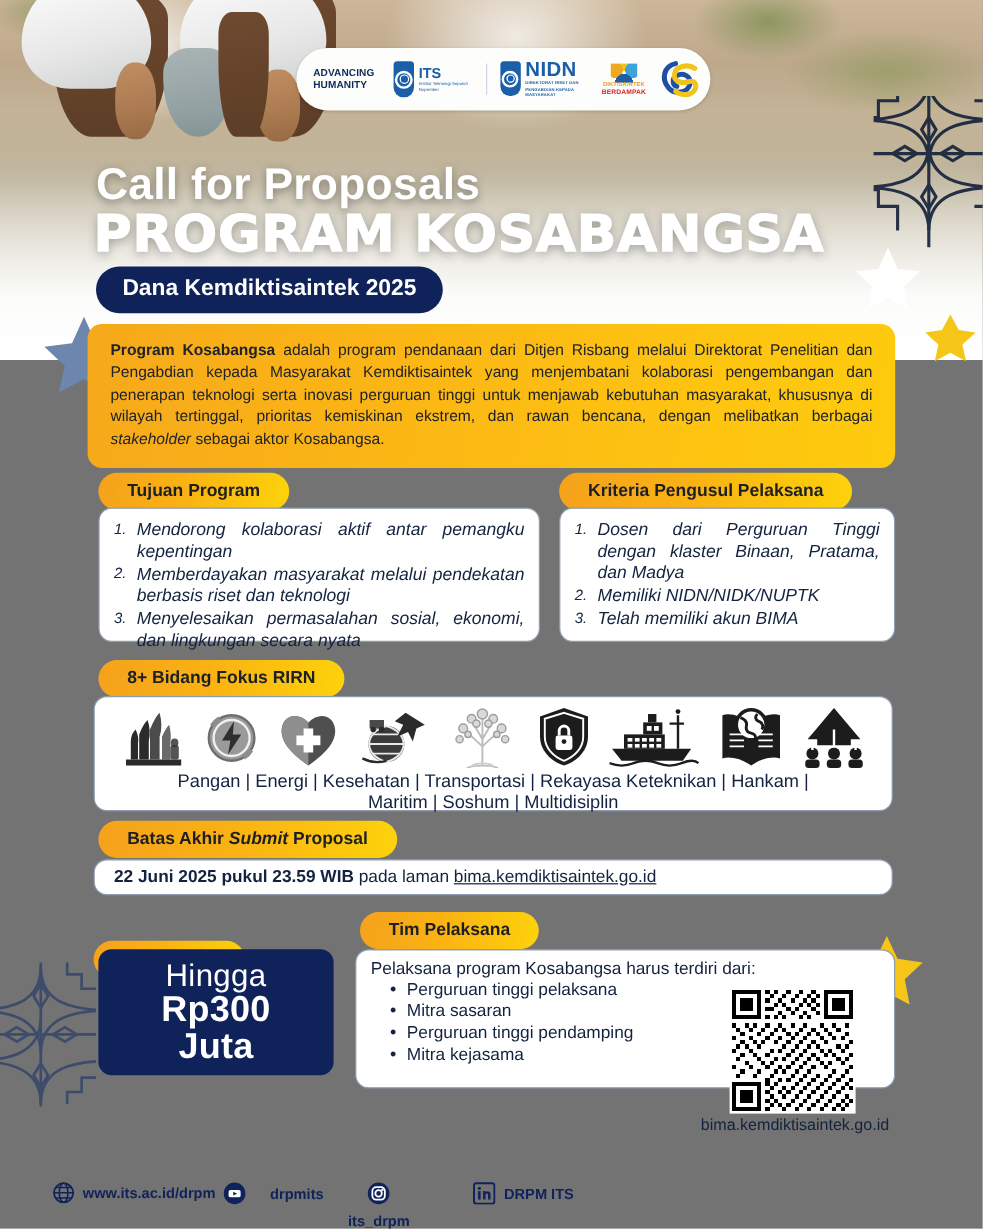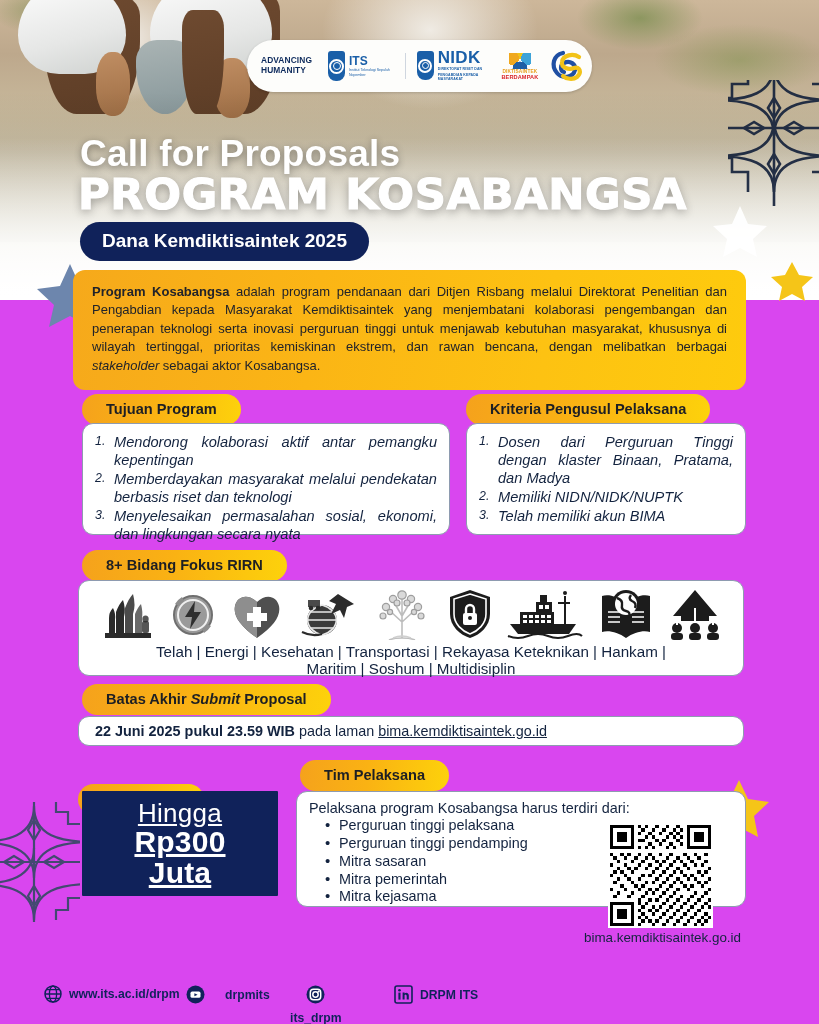--- a/index.html
+++ b/index.html
@@ -12,7 +12,7 @@
   .poster {
     position: relative;
     width: 819px; height: 1024px;
-    background: #d946ef;
+    background: #737373;
     overflow: hidden;
   }
 

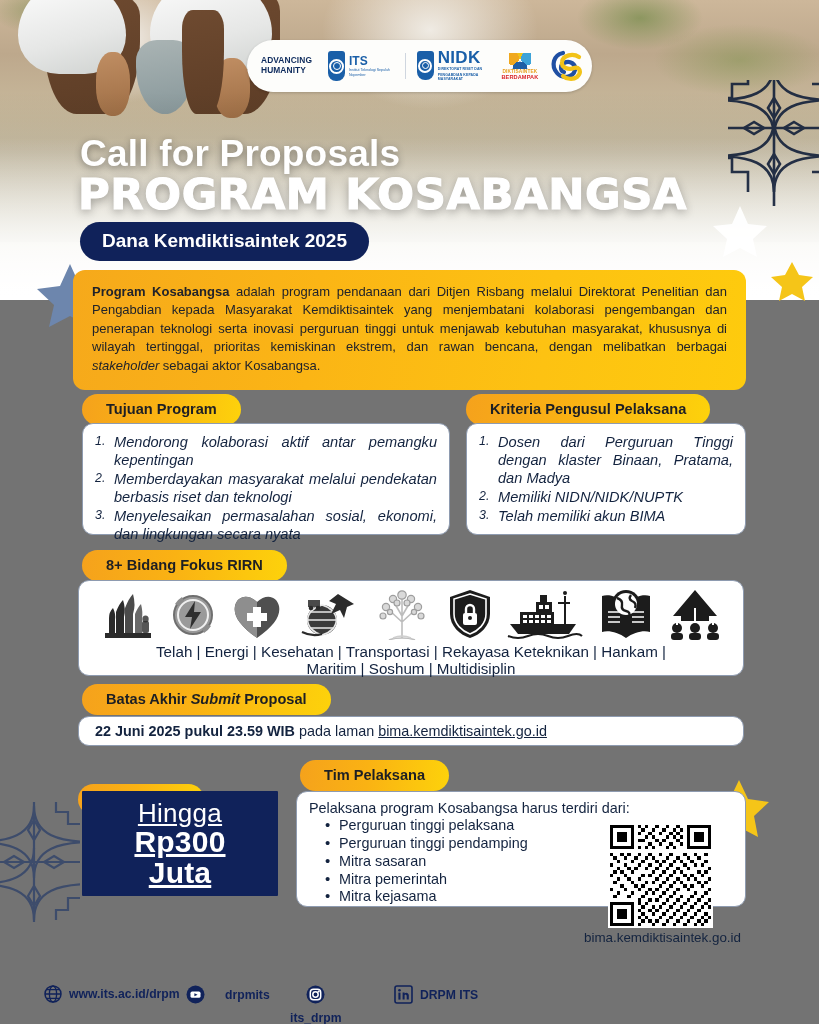--- a/index.html
+++ b/index.html
@@ -295,7 +295,7 @@
           <div class="ring"></div>
         </div>
       <div>
-        <div class="drpm-txt">NIDK</div>
+        <div class="drpm-txt">NIDN</div>
         <div class="drpm-sub">DIREKTORAT RISET DAN</div>
         <div class="drpm-sub">PENGABDIAN KEPADA MASYARAKAT</div>
       </div>

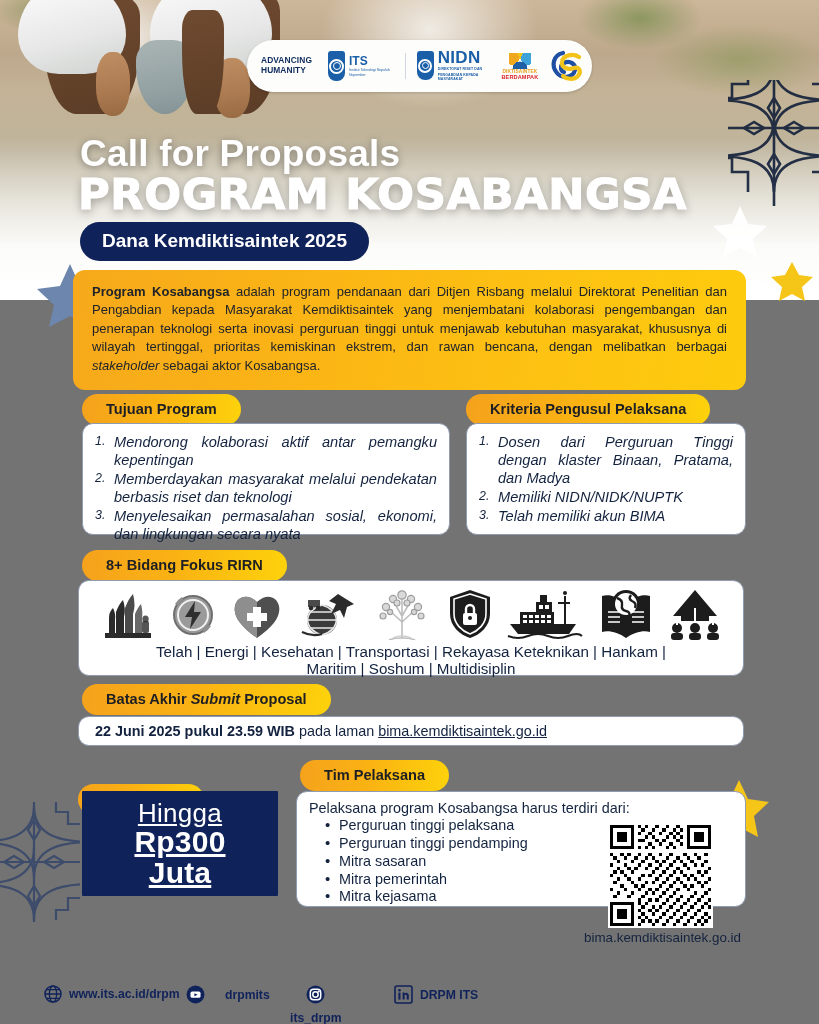--- a/index.html
+++ b/index.html
@@ -460,7 +460,7 @@
 
     </div>
     <div class="rirn-caption">
-      <div>Telah | Energi | Kesehatan | Transportasi | Rekayasa Keteknikan | Hankam |</div>
+      <div>Pangan | Energi | Kesehatan | Transportasi | Rekayasa Keteknikan | Hankam |</div>
       <div>Maritim | Soshum | Multidisiplin</div>
     </div>
   </div>

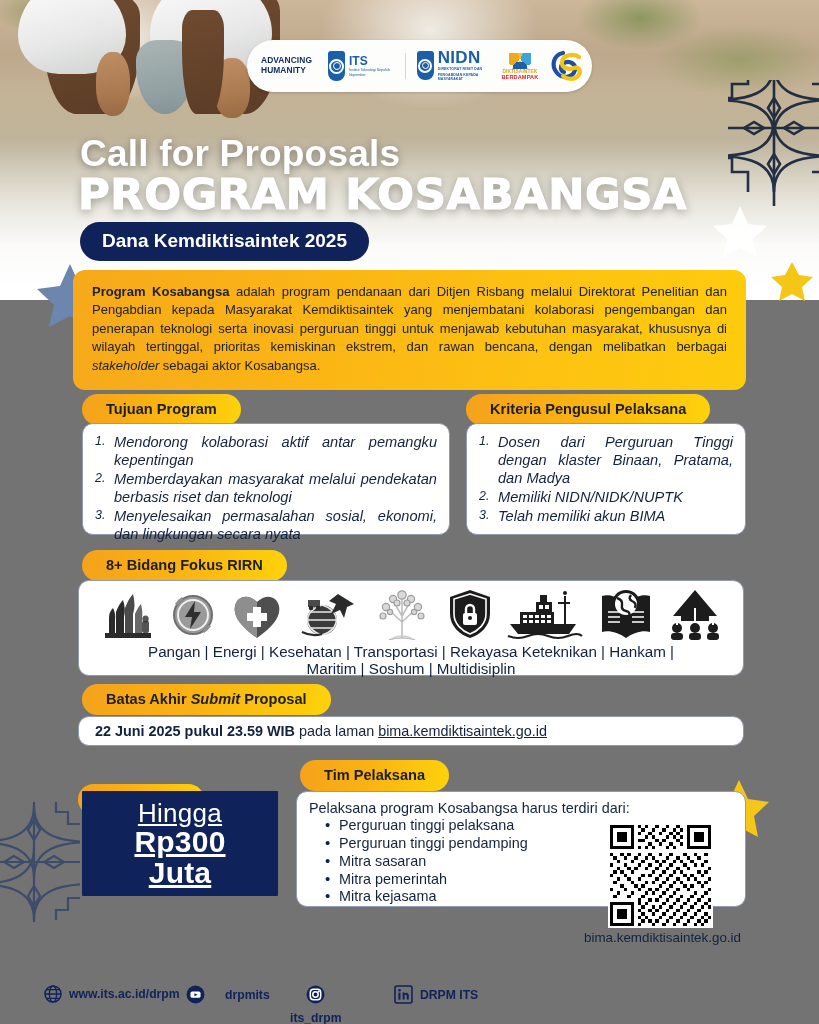--- a/index.html
+++ b/index.html
@@ -174,9 +174,9 @@
   .sec-dana-pill { position:absolute; left: 78px; top: 760px; margin-top: 24px; }
   .dana-box {
     position:absolute; left: 82px; top: 791px; width: 196px; height: 105px;
-    background: #10225a; border-radius: 1px;
+    background: #10225a; border-radius: 11px;
     display:flex; flex-direction:column; align-items:center; justify-content:center;
-    color:#ffffff; line-height: 1.0; text-decoration: underline;
+    color:#ffffff; line-height: 1.0;
   }
   .dana-l1 { font-size: 26px; font-weight: 400; letter-spacing:.3px; }
   .dana-l2 { font-size: 30px; font-weight: 800; letter-spacing:.2px; margin-top: 1px; }

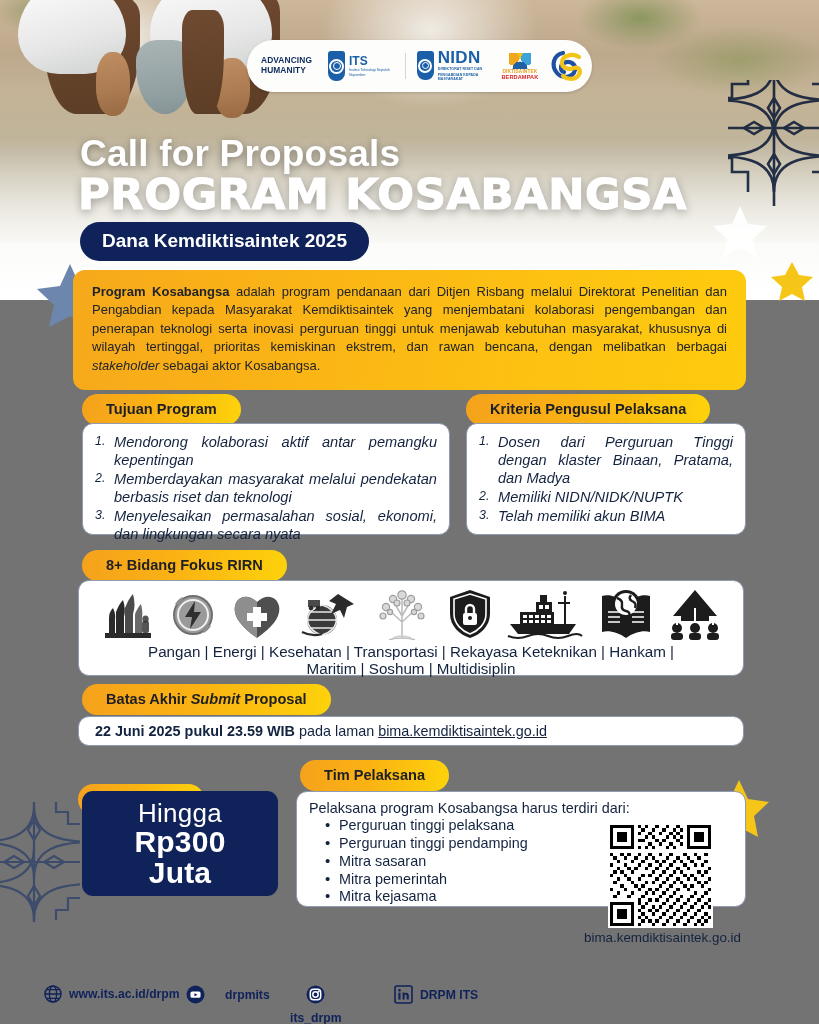--- a/index.html
+++ b/index.html
@@ -484,8 +484,8 @@
     <div class="tim-intro">Pelaksana program Kosabangsa harus terdiri dari:</div>
     <ul class="dots">
       <li>Perguruan tinggi pelaksana</li>
+      <li>Mitra sasaran</li>
       <li>Perguruan tinggi pendamping</li>
-      <li>Mitra sasaran</li>
       <li>Mitra pemerintah</li>
       <li>Mitra kejasama</li>
     </ul>

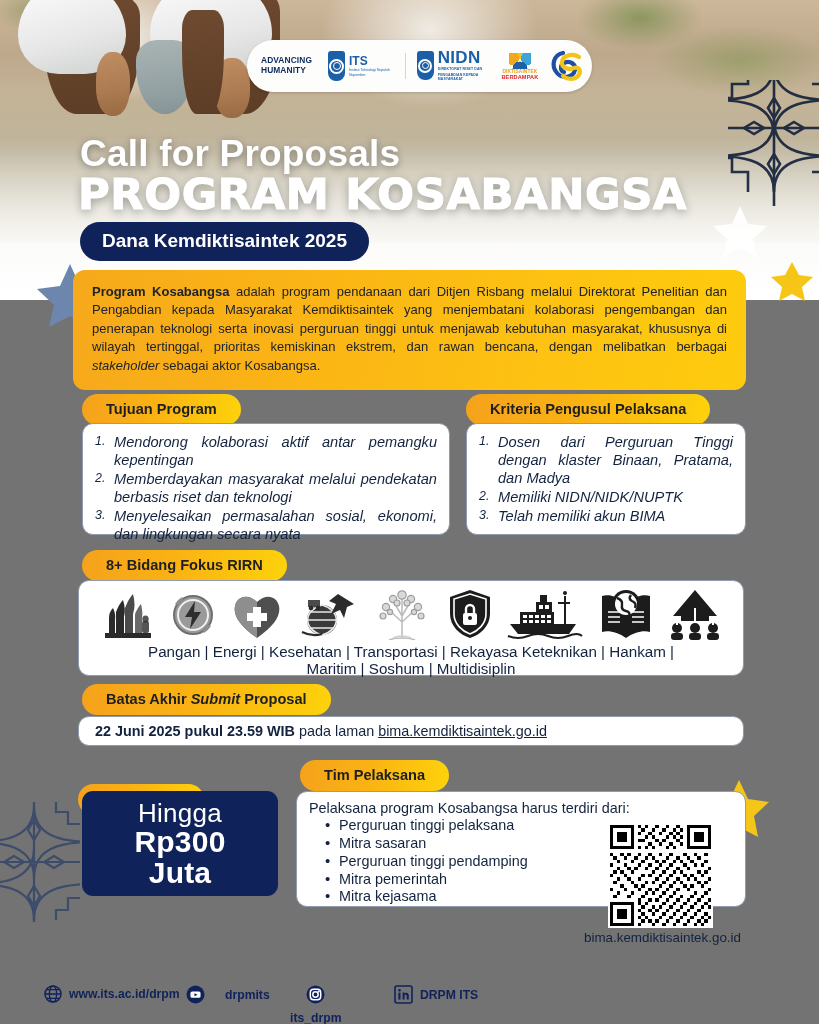--- a/index.html
+++ b/index.html
@@ -486,7 +486,6 @@
       <li>Perguruan tinggi pelaksana</li>
       <li>Mitra sasaran</li>
       <li>Perguruan tinggi pendamping</li>
-      <li>Mitra pemerintah</li>
       <li>Mitra kejasama</li>
     </ul>
   </div>

